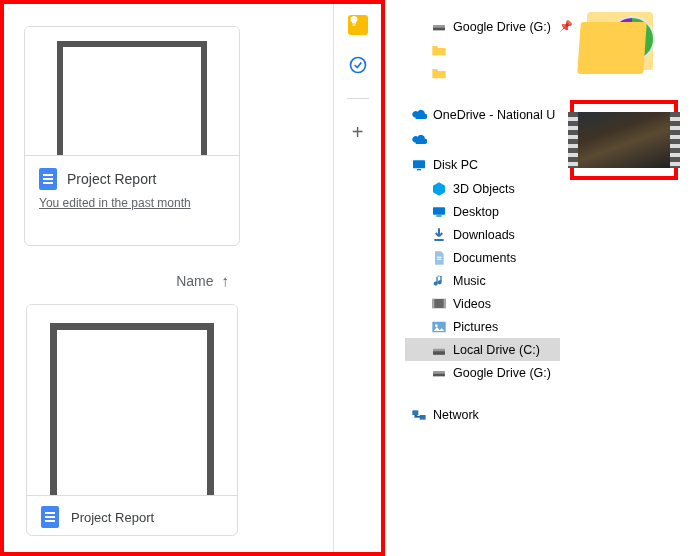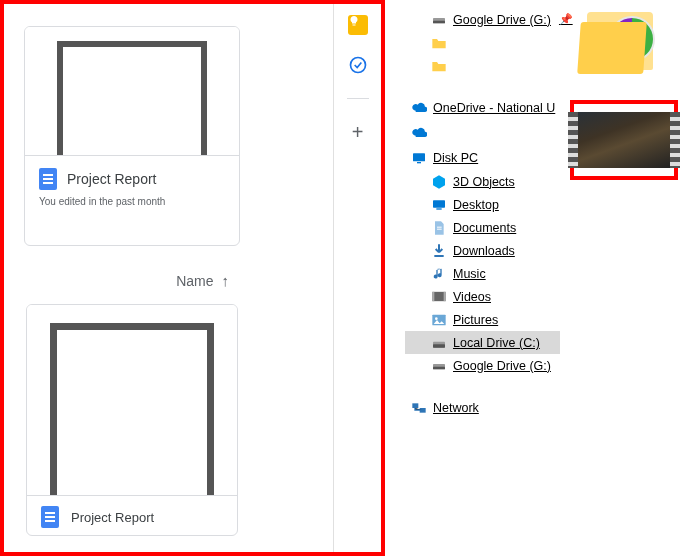--- a/index.html
+++ b/index.html
@@ -145,11 +145,10 @@
   }
   .tree {
     position:absolute;
-    left: 10px; top: 8px;
+    left: 10px; top: 15px;
     width: 155px;
     font-size: 12.5px;
     color:#000;
-    text-decoration:underline;
   }
   .tree-item {
     display:flex; align-items:center;

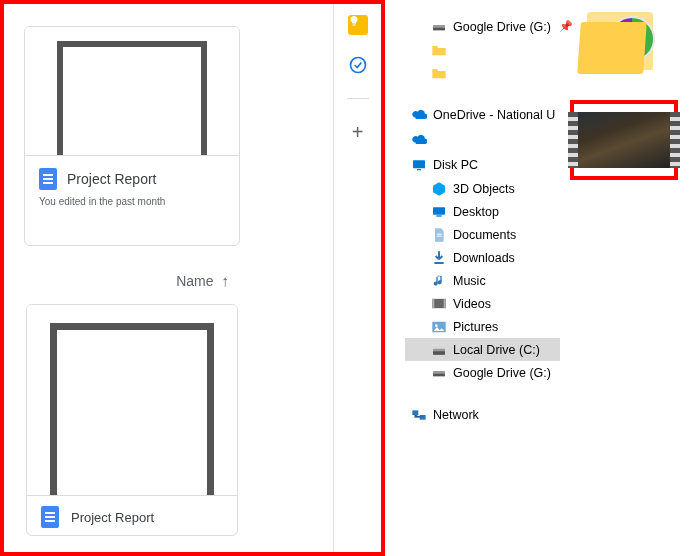--- a/index.html
+++ b/index.html
@@ -78,7 +78,7 @@
     margin-bottom: 6px;
     color:#3c4043; font-size:14px;
   }
-  .sugg-sub { color:#5f6368; font-size:10px; }
+  .sugg-sub { color:#5f6368; font-size:12px;text-decoration:underline; }
 
   
   .name-header {

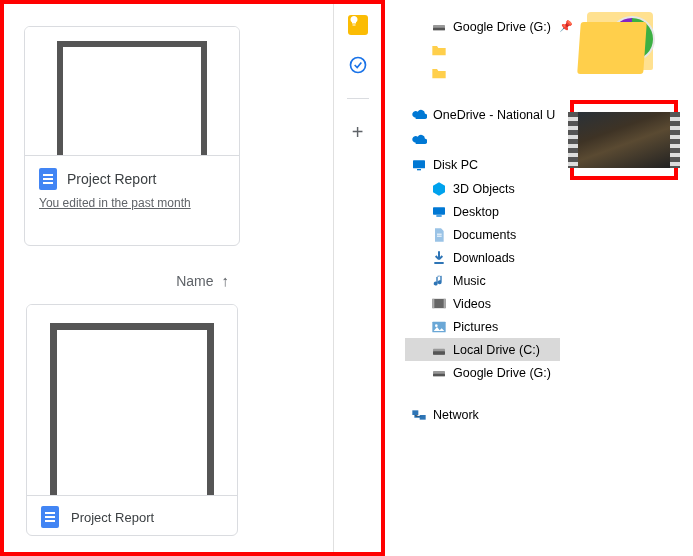--- a/index.html
+++ b/index.html
@@ -350,21 +350,21 @@
       <div class="tree-item">
         <span class="t-icon">
           <svg width="14" height="16" viewBox="0 0 20 24">
+            <path fill="#2e75b6" d="M10 2v12m0 0l-5-5m5 5l5-5" stroke="#2e75b6" stroke-width="3"></path>
+            <rect x="3" y="18" width="14" height="3" fill="#2e75b6"></rect>
+          </svg>
+        </span>
+        <span>Downloads</span>
+      </div>
+      <div class="tree-item">
+        <span class="t-icon">
+          <svg width="14" height="16" viewBox="0 0 20 24">
             <path fill="#9ac3e6" d="M4 2h9l4 4v16H4z"></path>
             <rect x="7" y="10" width="7" height="1.5" fill="#fff"></rect>
             <rect x="7" y="13" width="7" height="1.5" fill="#fff"></rect>
           </svg>
         </span>
         <span>Documents</span>
-      </div>
-      <div class="tree-item">
-        <span class="t-icon">
-          <svg width="14" height="16" viewBox="0 0 20 24">
-            <path fill="#2e75b6" d="M10 2v12m0 0l-5-5m5 5l5-5" stroke="#2e75b6" stroke-width="3"></path>
-            <rect x="3" y="18" width="14" height="3" fill="#2e75b6"></rect>
-          </svg>
-        </span>
-        <span>Downloads</span>
       </div>
       <div class="tree-item">
         <span class="t-icon">

